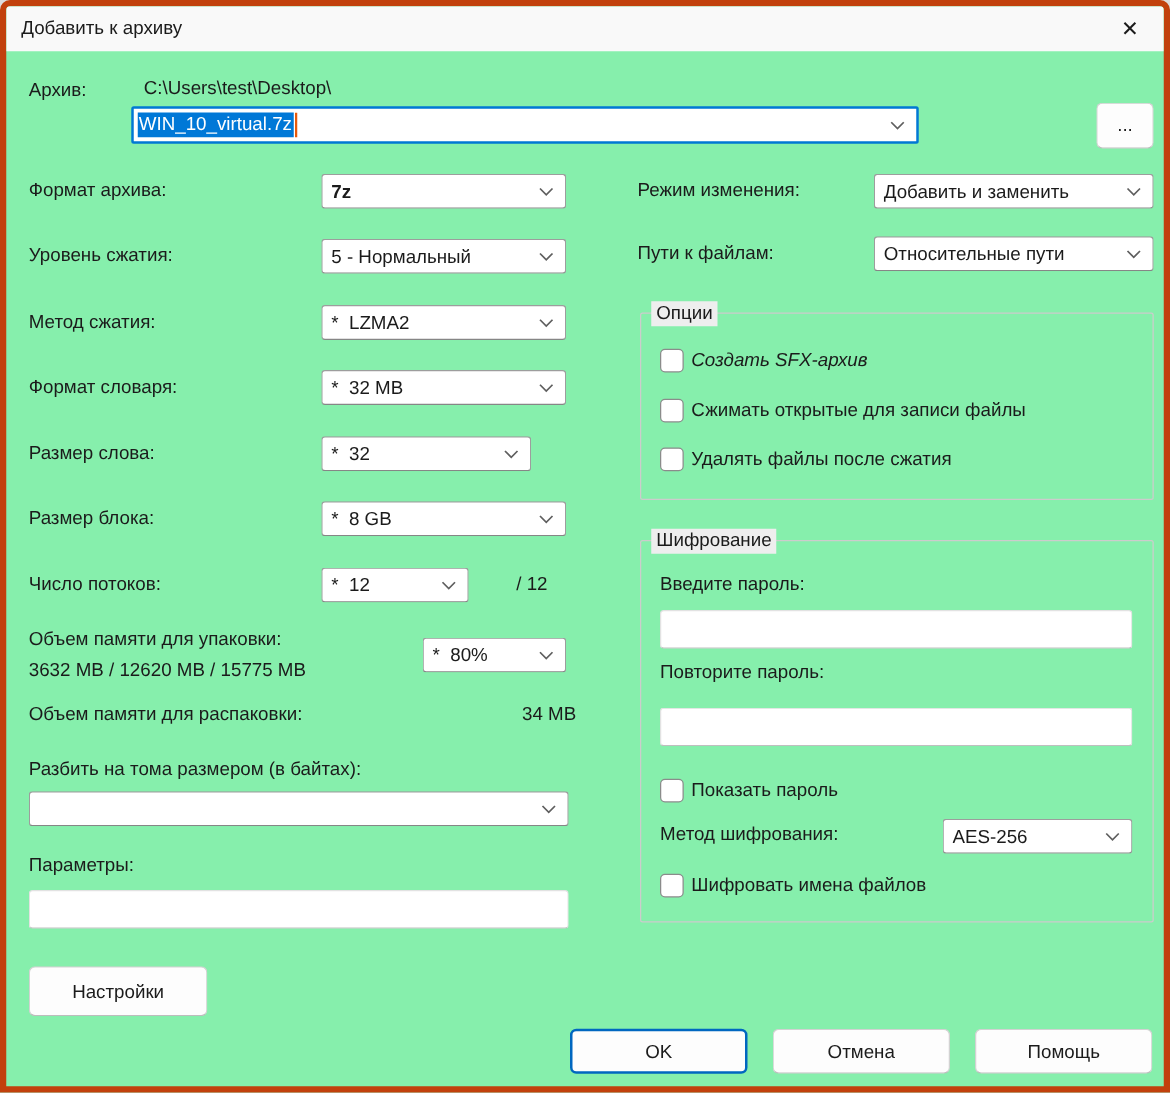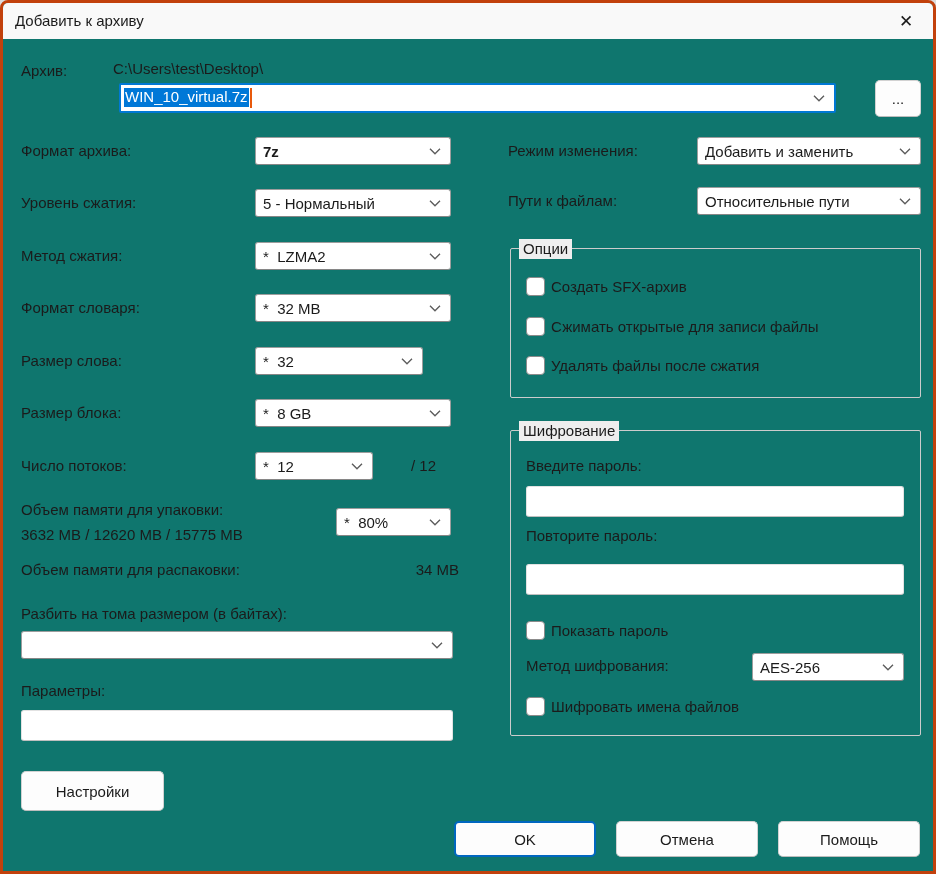--- a/index.html
+++ b/index.html
@@ -12,8 +12,8 @@
   }
   .window {
     position: absolute; left: 0; top: 0; width: 936px; height: 874px;
-    background: #0f766e;
-    border: 3px solid #c2410c;
+    background: #86efac;
+    border: 5px solid #c2410c;
     border-radius: 8px 8px 0 0;
     overflow: hidden;
     padding-left: 28px;

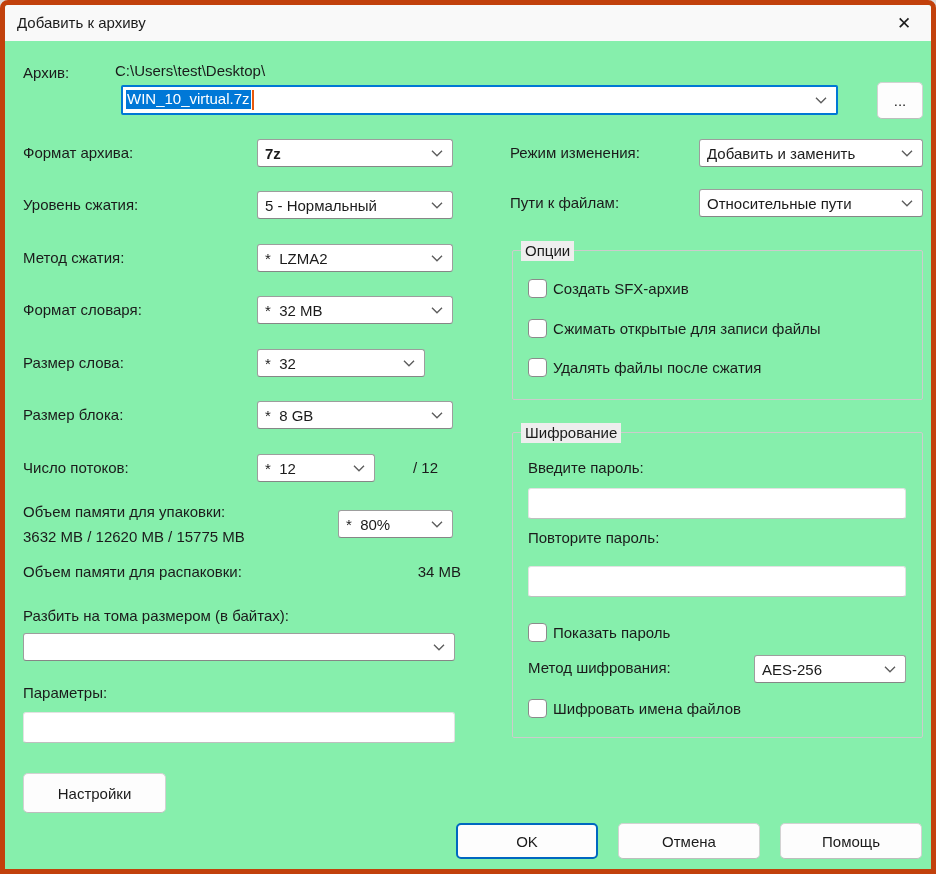--- a/index.html
+++ b/index.html
@@ -115,7 +115,7 @@
   <div class="lbl" style="left:18px; top:59px;">Архив:</div>
   <div class="lbl" style="left:110px; top:57px;">C:\Users\test\Desktop\</div>
 
-  <div class="combo combo-focused" style="left:116px; top:80px; width:717px; height:30px;">
+  <div class="combo combo-focused" style="left:100px; top:80px; width:630px; height:30px;">
     <span class="combo-text"><span class="sel-text">WIN_10_virtual.7z</span><span class="caret"></span></span>
     <svg class="chevron" viewBox="0 0 12 8">
         <polyline points="1,1 6,6 11,1" fill="none" stroke="#5f5f5f" stroke-width="1.4"></polyline>

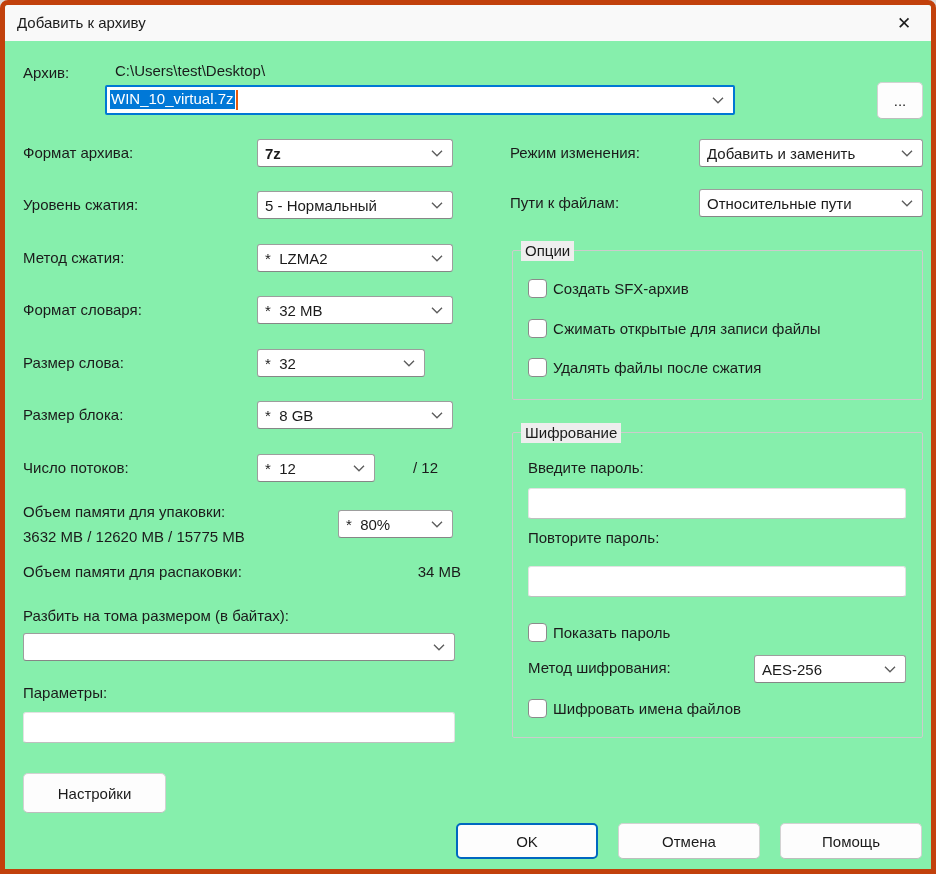--- a/index.html
+++ b/index.html
@@ -224,7 +224,7 @@
 
   <div class="group" style="left:507px; top:245px; width:411px; height:150px;">
     <span class="group-title">Опции</span>
-    <div class="cb-row" style="left:15px; top:28px;">
+    <div class="cb-row" style="left:15px; top:28px;font-style:italic;">
       <span class="cb-box"></span>
       <span class="cb-label">Создать SFX-архив</span>
     </div>

